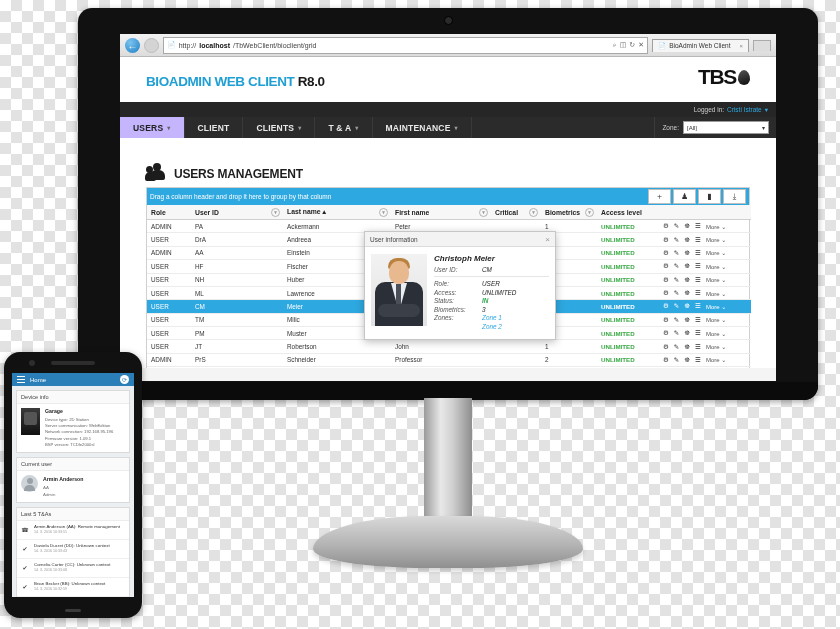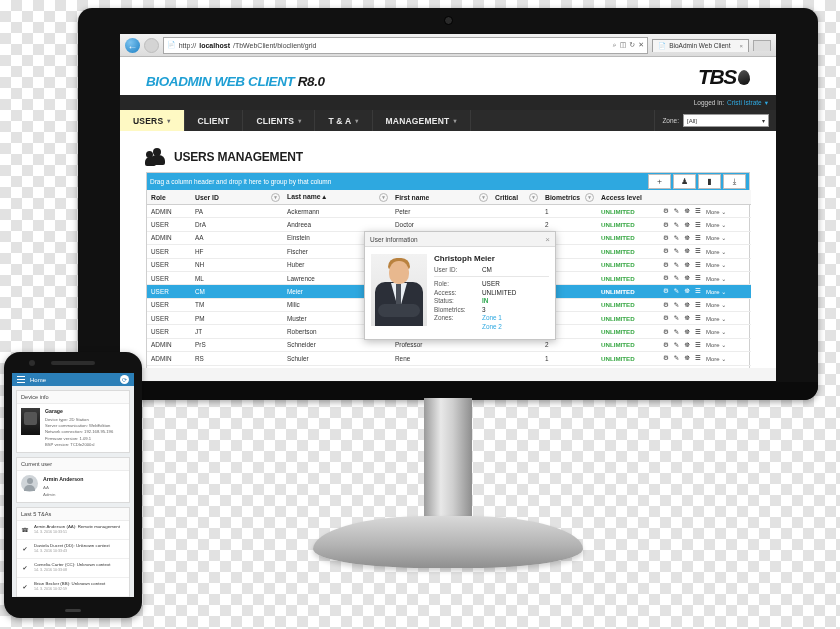--- a/index.html
+++ b/index.html
@@ -43,7 +43,7 @@
   
   #app{background:#fff;height:311px;position:relative;overflow:hidden;}
   .appwrap{width:604px;margin:0 auto;}
-  .brandbar{display:flex;align-items:flex-end;justify-content:space-between;padding:8px 0 6px;font-style:italic;}
+  .brandbar{display:flex;align-items:flex-end;justify-content:space-between;padding:8px 0 13px;}
   .brand{font-weight:bold;font-size:13.5px;letter-spacing:-.4px;color:#1f9fd4;
     font-family:"Liberation Sans",sans-serif;font-stretch:condensed;}
   .brand .ver{color:#1a1a1a;}

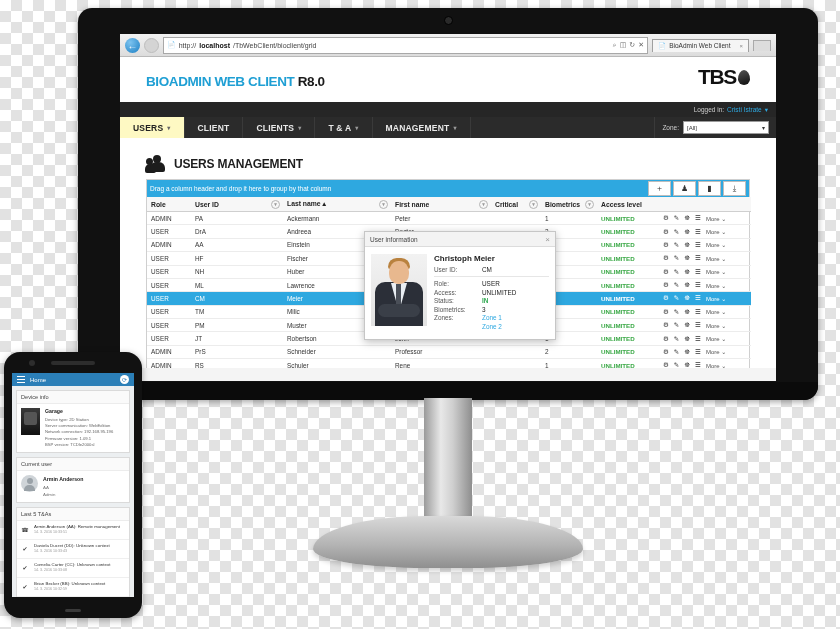--- a/index.html
+++ b/index.html
@@ -56,7 +56,7 @@
   .navbar{background:#2b2b2b;height:21px;display:flex;align-items:stretch;}
   .navitem{display:flex;align-items:center;gap:4px;padding:0 13px;font-size:8.5px;font-weight:bold;
     color:#e9e9e9;letter-spacing:.2px;border-right:1px solid #3a3a3a;}
-  .navitem.active{background:#fef9c3;color:#222;}
+  .navitem.active{background:#c4b5fd;color:#222;}
   .caret{font-size:6px;color:#9a9a9a;}
   .navitem.active .caret{color:#666;}
   .navspacer{flex:1;border-right:1px solid #3a3a3a;}

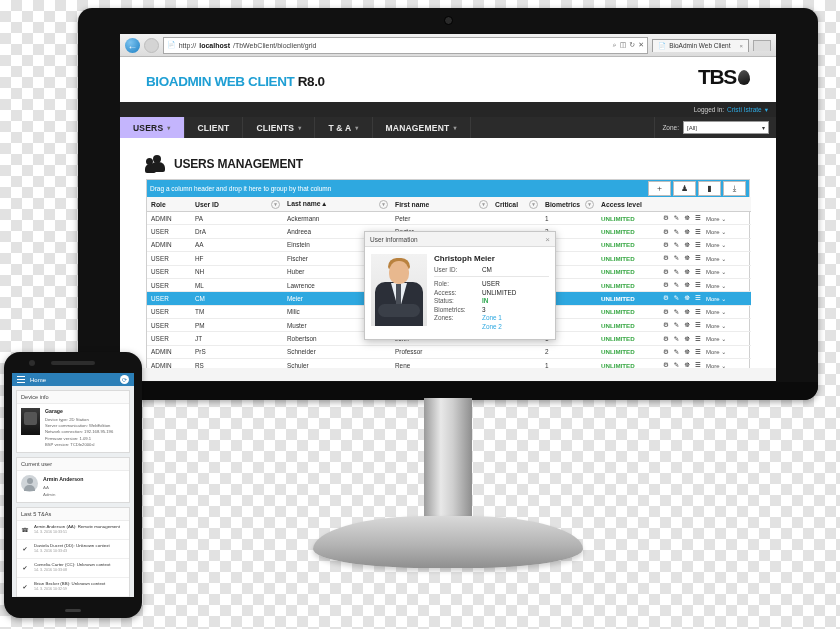--- a/index.html
+++ b/index.html
@@ -210,7 +210,7 @@
           <span class="caret">▾</span>
         </div>
         <div class="navitem">
-          <span>MANAGEMENT</span>
+          <span>MAINTENANCE</span>
           <span class="caret">▾</span>
         </div>
         <div class="navspacer"></div>

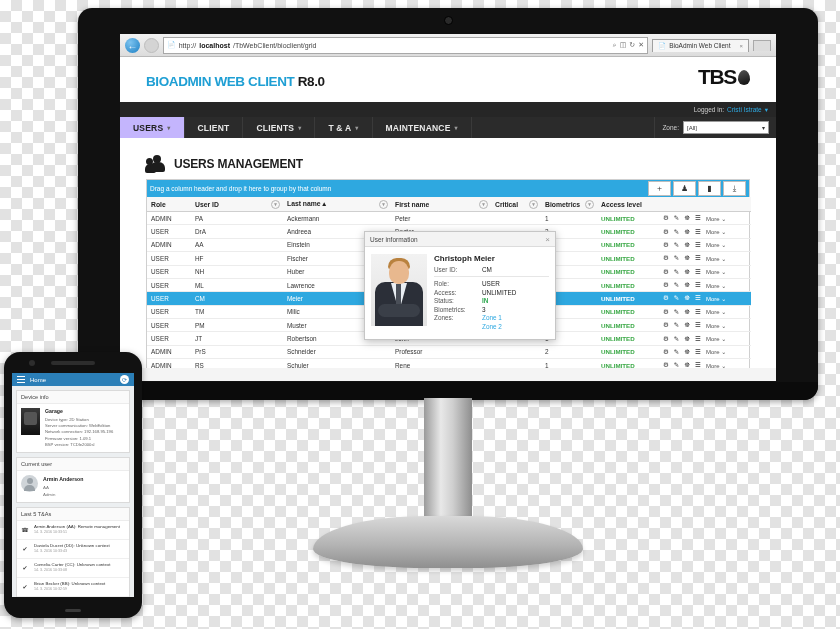--- a/index.html
+++ b/index.html
@@ -63,7 +63,7 @@
   .zonebox{display:flex;align-items:center;gap:4px;padding:0 7px;font-size:6.5px;color:#cfcfcf;}
   .zonesel{background:#fff;border:1px solid #9b9b9b;width:78px;height:11px;font-size:6px;color:#333;
     display:flex;align-items:center;justify-content:space-between;padding:0 3px;}
-  .pagehead{display:flex;align-items:center;gap:7px;padding:17px 0 6px;}
+  .pagehead{display:flex;align-items:flex-end;gap:7px;padding:25px 0 6px;}
   .usersicon{width:21px;height:18px;position:relative;}
   .usersicon .h1{position:absolute;left:7px;top:0;width:8px;height:8px;border-radius:50%;background:#1c1c1c;}
   .usersicon .b1{position:absolute;left:4px;top:7px;width:15px;height:10px;border-radius:6px 6px 2px 2px;background:#1c1c1c;}

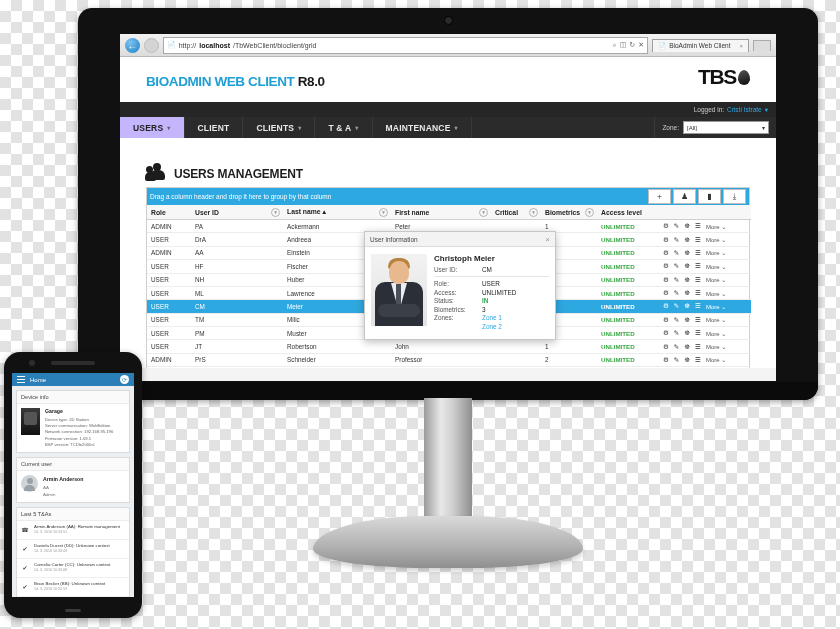--- a/index.html
+++ b/index.html
@@ -105,7 +105,7 @@
     clip-path:polygon(0 0,100% 0,62% 100%,38% 100%);}
   .av-tie{position:absolute;left:25px;top:30px;width:5px;height:20px;background:#4a4f58;}
   .av-arm{position:absolute;left:7px;top:50px;width:42px;height:13px;background:#3a3f48;border-radius:7px;}
-  .popinfo{flex:1;font-size:6.4px;color:#333;}
+  .popinfo{flex:1;font-size:6.4px;color:#333;font-style:italic;}
   .popname{font-size:8px;font-weight:bold;color:#1d1d1d;margin-bottom:3px;}
   .prow{display:flex;margin-bottom:1.5px;}
   .plab{width:48px;color:#555;}

